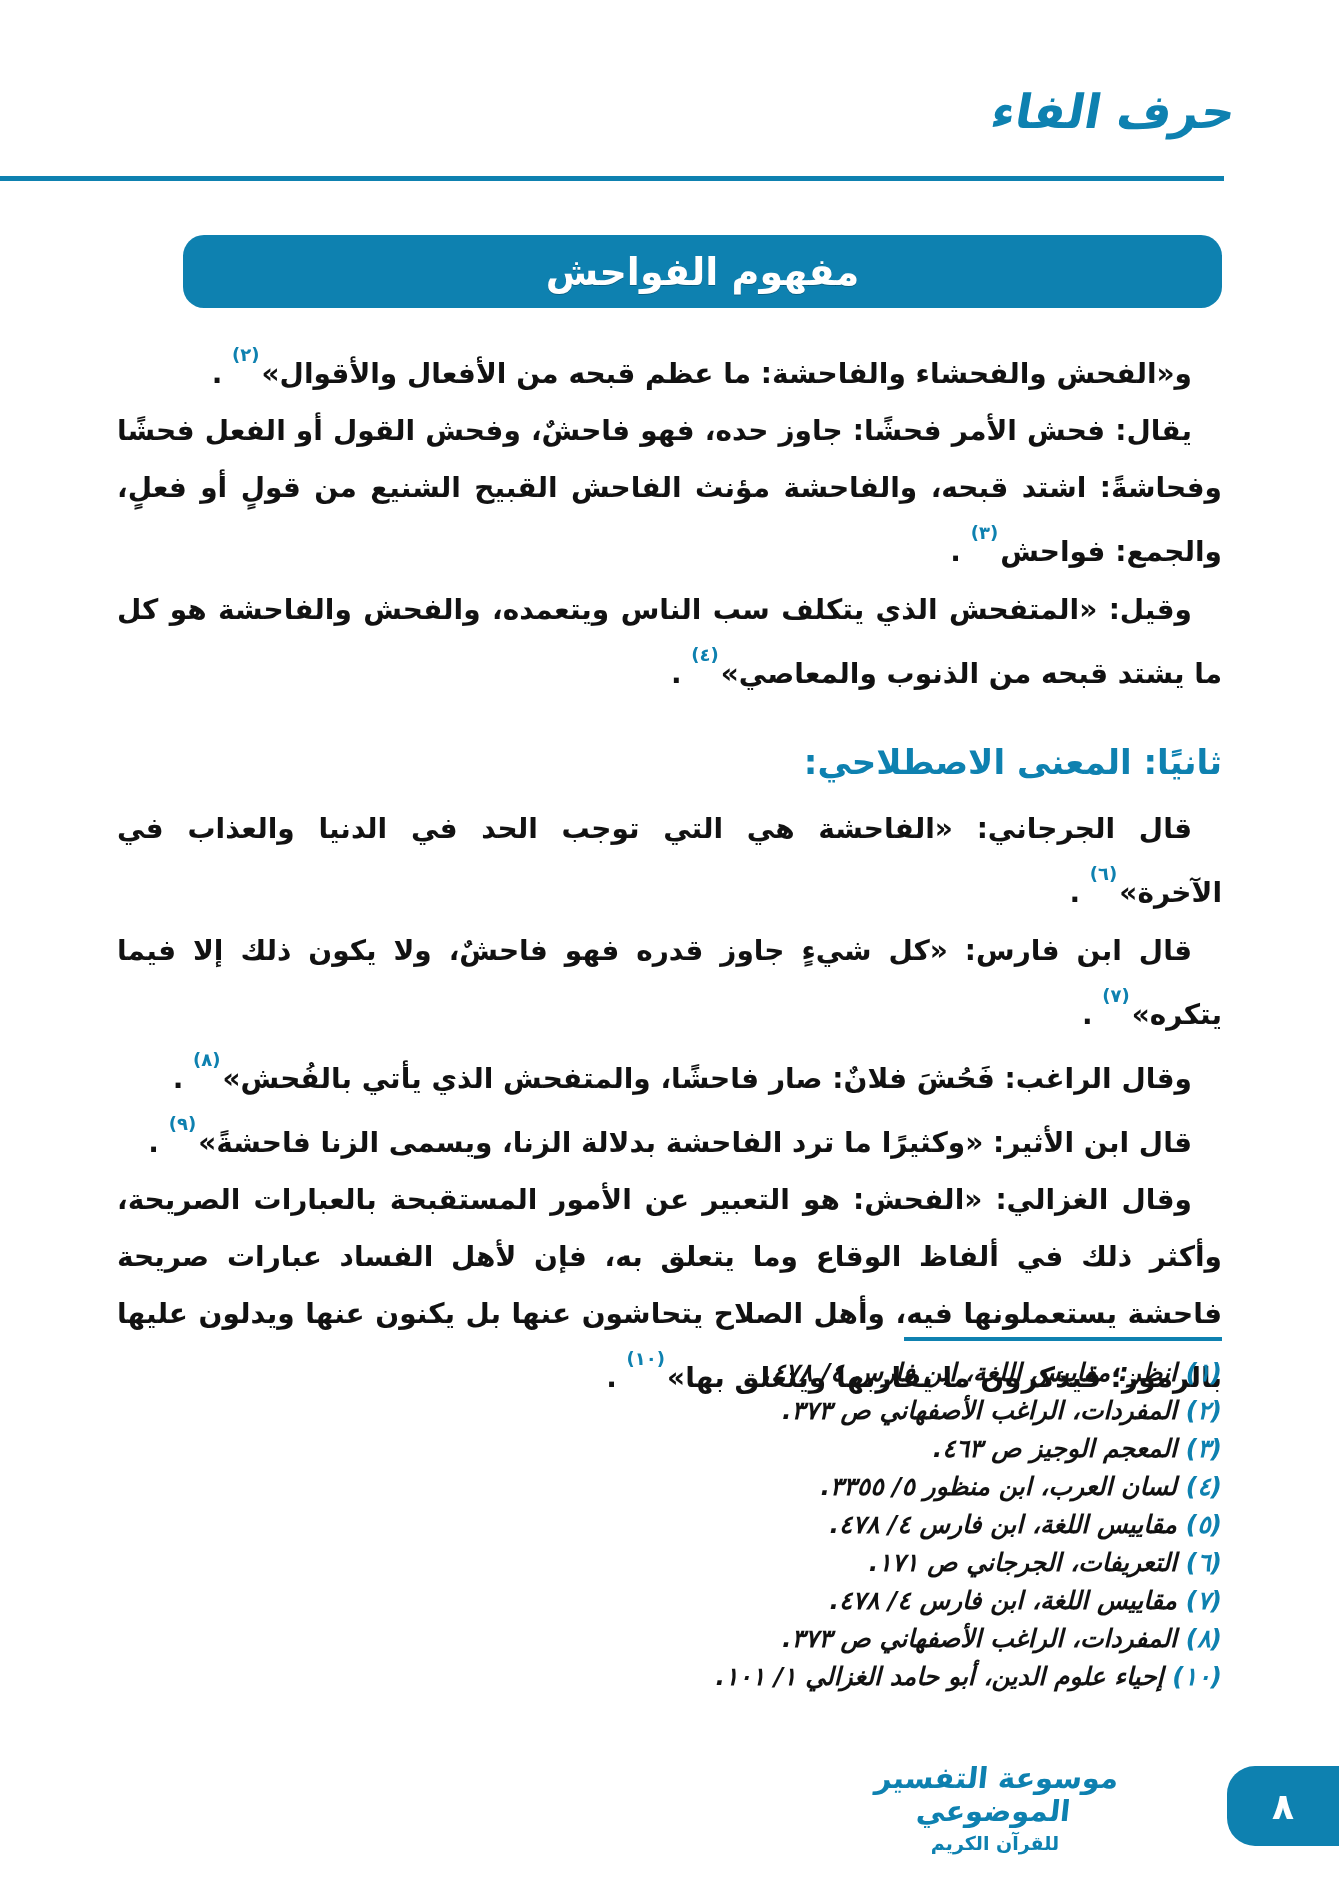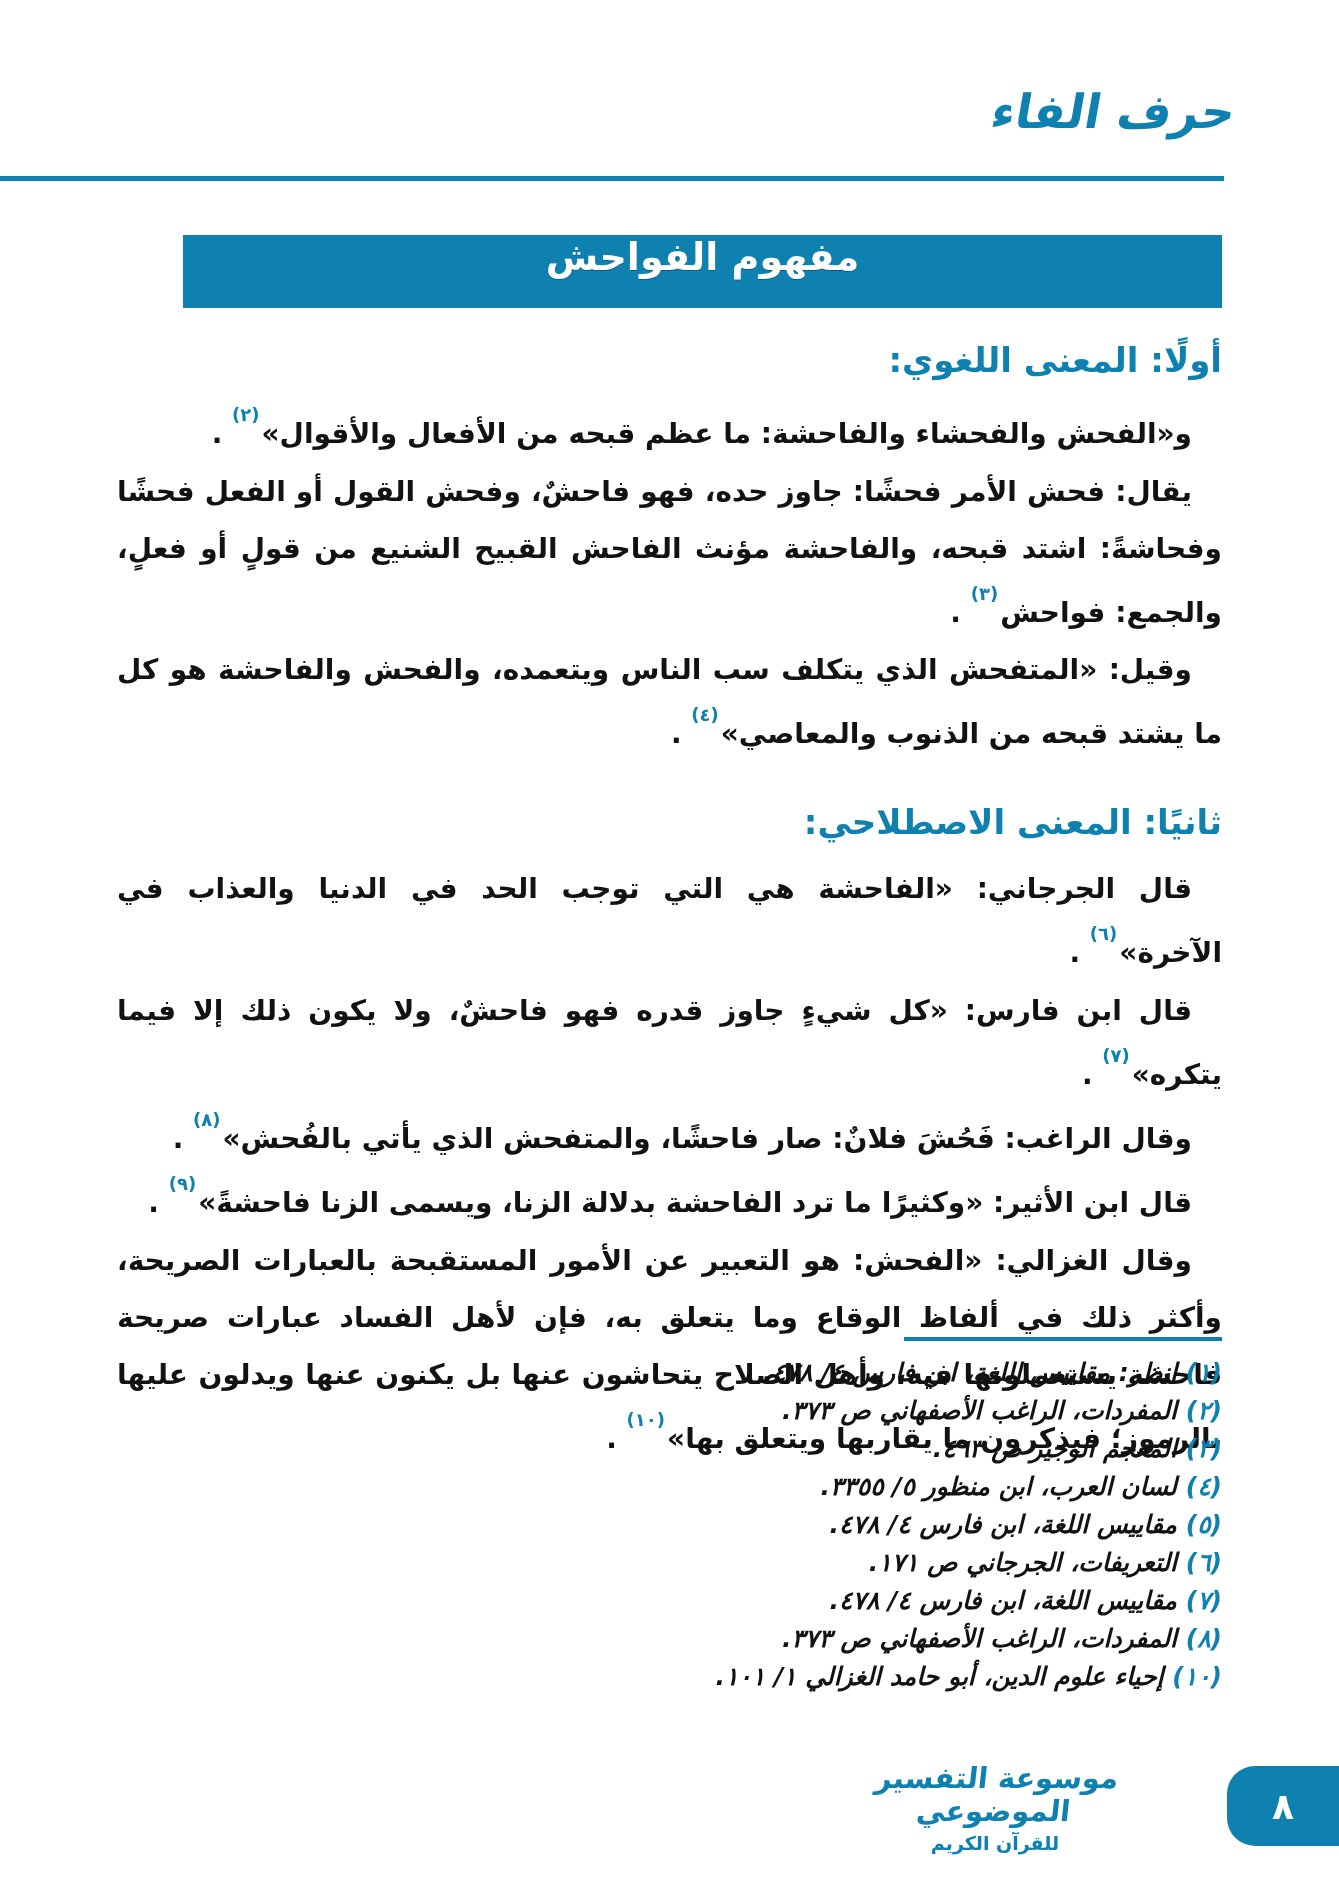--- a/index.html
+++ b/index.html
@@ -24,8 +24,8 @@
   .banner{
     position:absolute; top:235px; left:183px; right:117px; height:73px;
     background:var(--accent); color:#fff;
-    display:flex; justify-content:center;
-    font-size:38px; font-weight:bold; text-shadow:0 1px 0 rgba(0,0,0,.25);
+    display:flex; align-items:center; justify-content:center;
+    font-size:38px; font-weight:bold; text-shadow:0 1px 0 rgba(0,0,0,.25);border-radius:21px;
   }
   
   .content{ position:absolute; top:338px; right:117px; left:117px; }

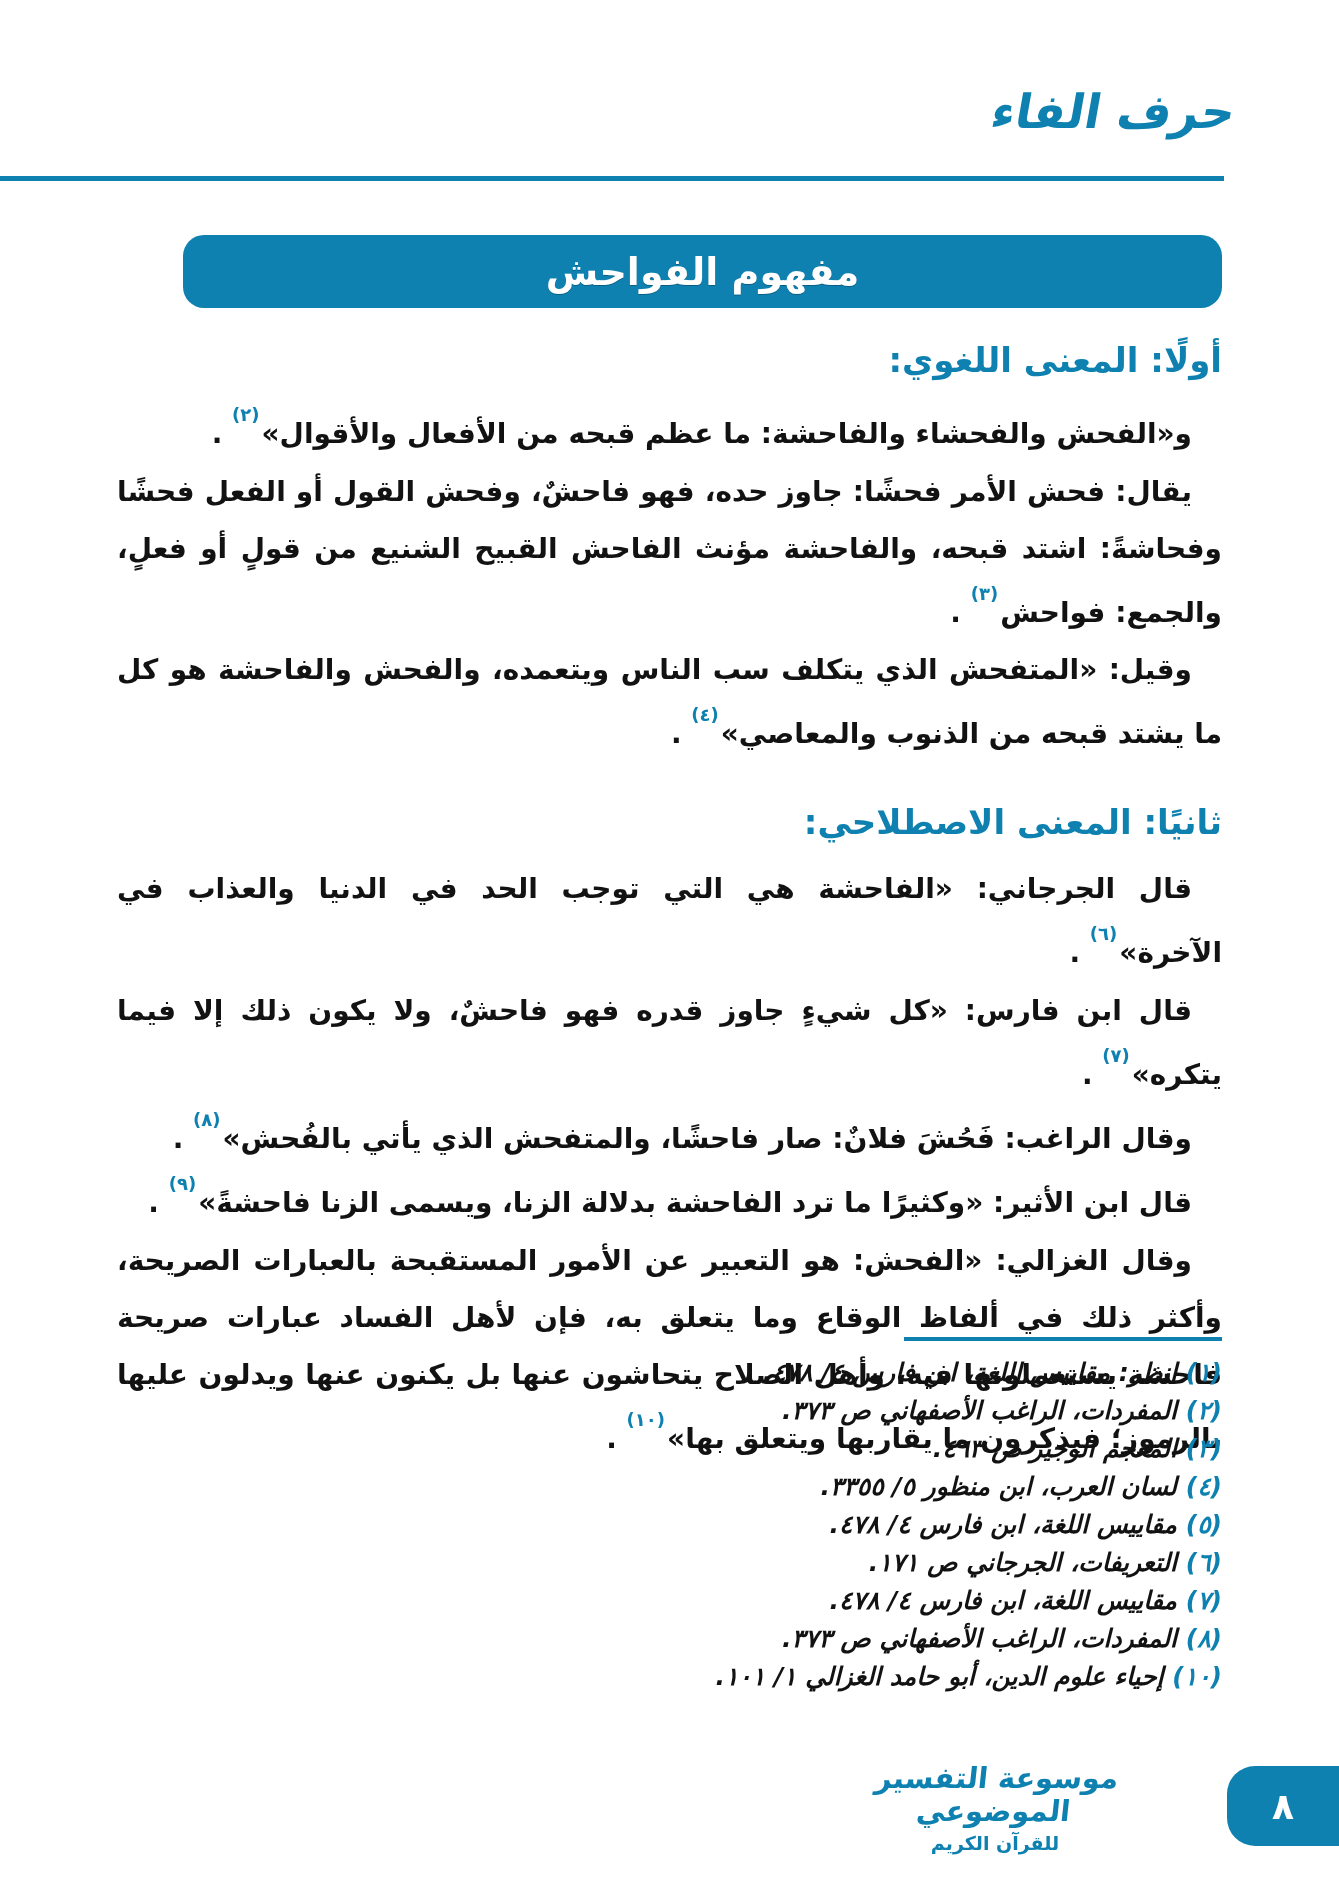--- a/index.html
+++ b/index.html
@@ -83,7 +83,6 @@
 
   <div class="content">
       <div class="section">
-        <div class="section-heading">أولًا: المعنى اللغوي:</div>
         <p class="para">و«الفحش والفحشاء والفاحشة: ما عظم قبحه من الأفعال والأقوال»<sup class="fn-marker">(٢)</sup> .</p>
         <p class="para">يقال: فحش الأمر فحشًا: جاوز حده، فهو فاحشٌ، وفحش القول أو الفعل فحشًا وفحاشةً: اشتد قبحه، والفاحشة مؤنث الفاحش القبيح الشنيع من قولٍ أو فعلٍ، والجمع: فواحش<sup class="fn-marker">(٣)</sup> .</p>
         <p class="para">وقيل: «المتفحش الذي يتكلف سب الناس ويتعمده، والفحش والفاحشة هو كل ما يشتد قبحه من الذنوب والمعاصي»<sup class="fn-marker">(٤)</sup> .</p>

